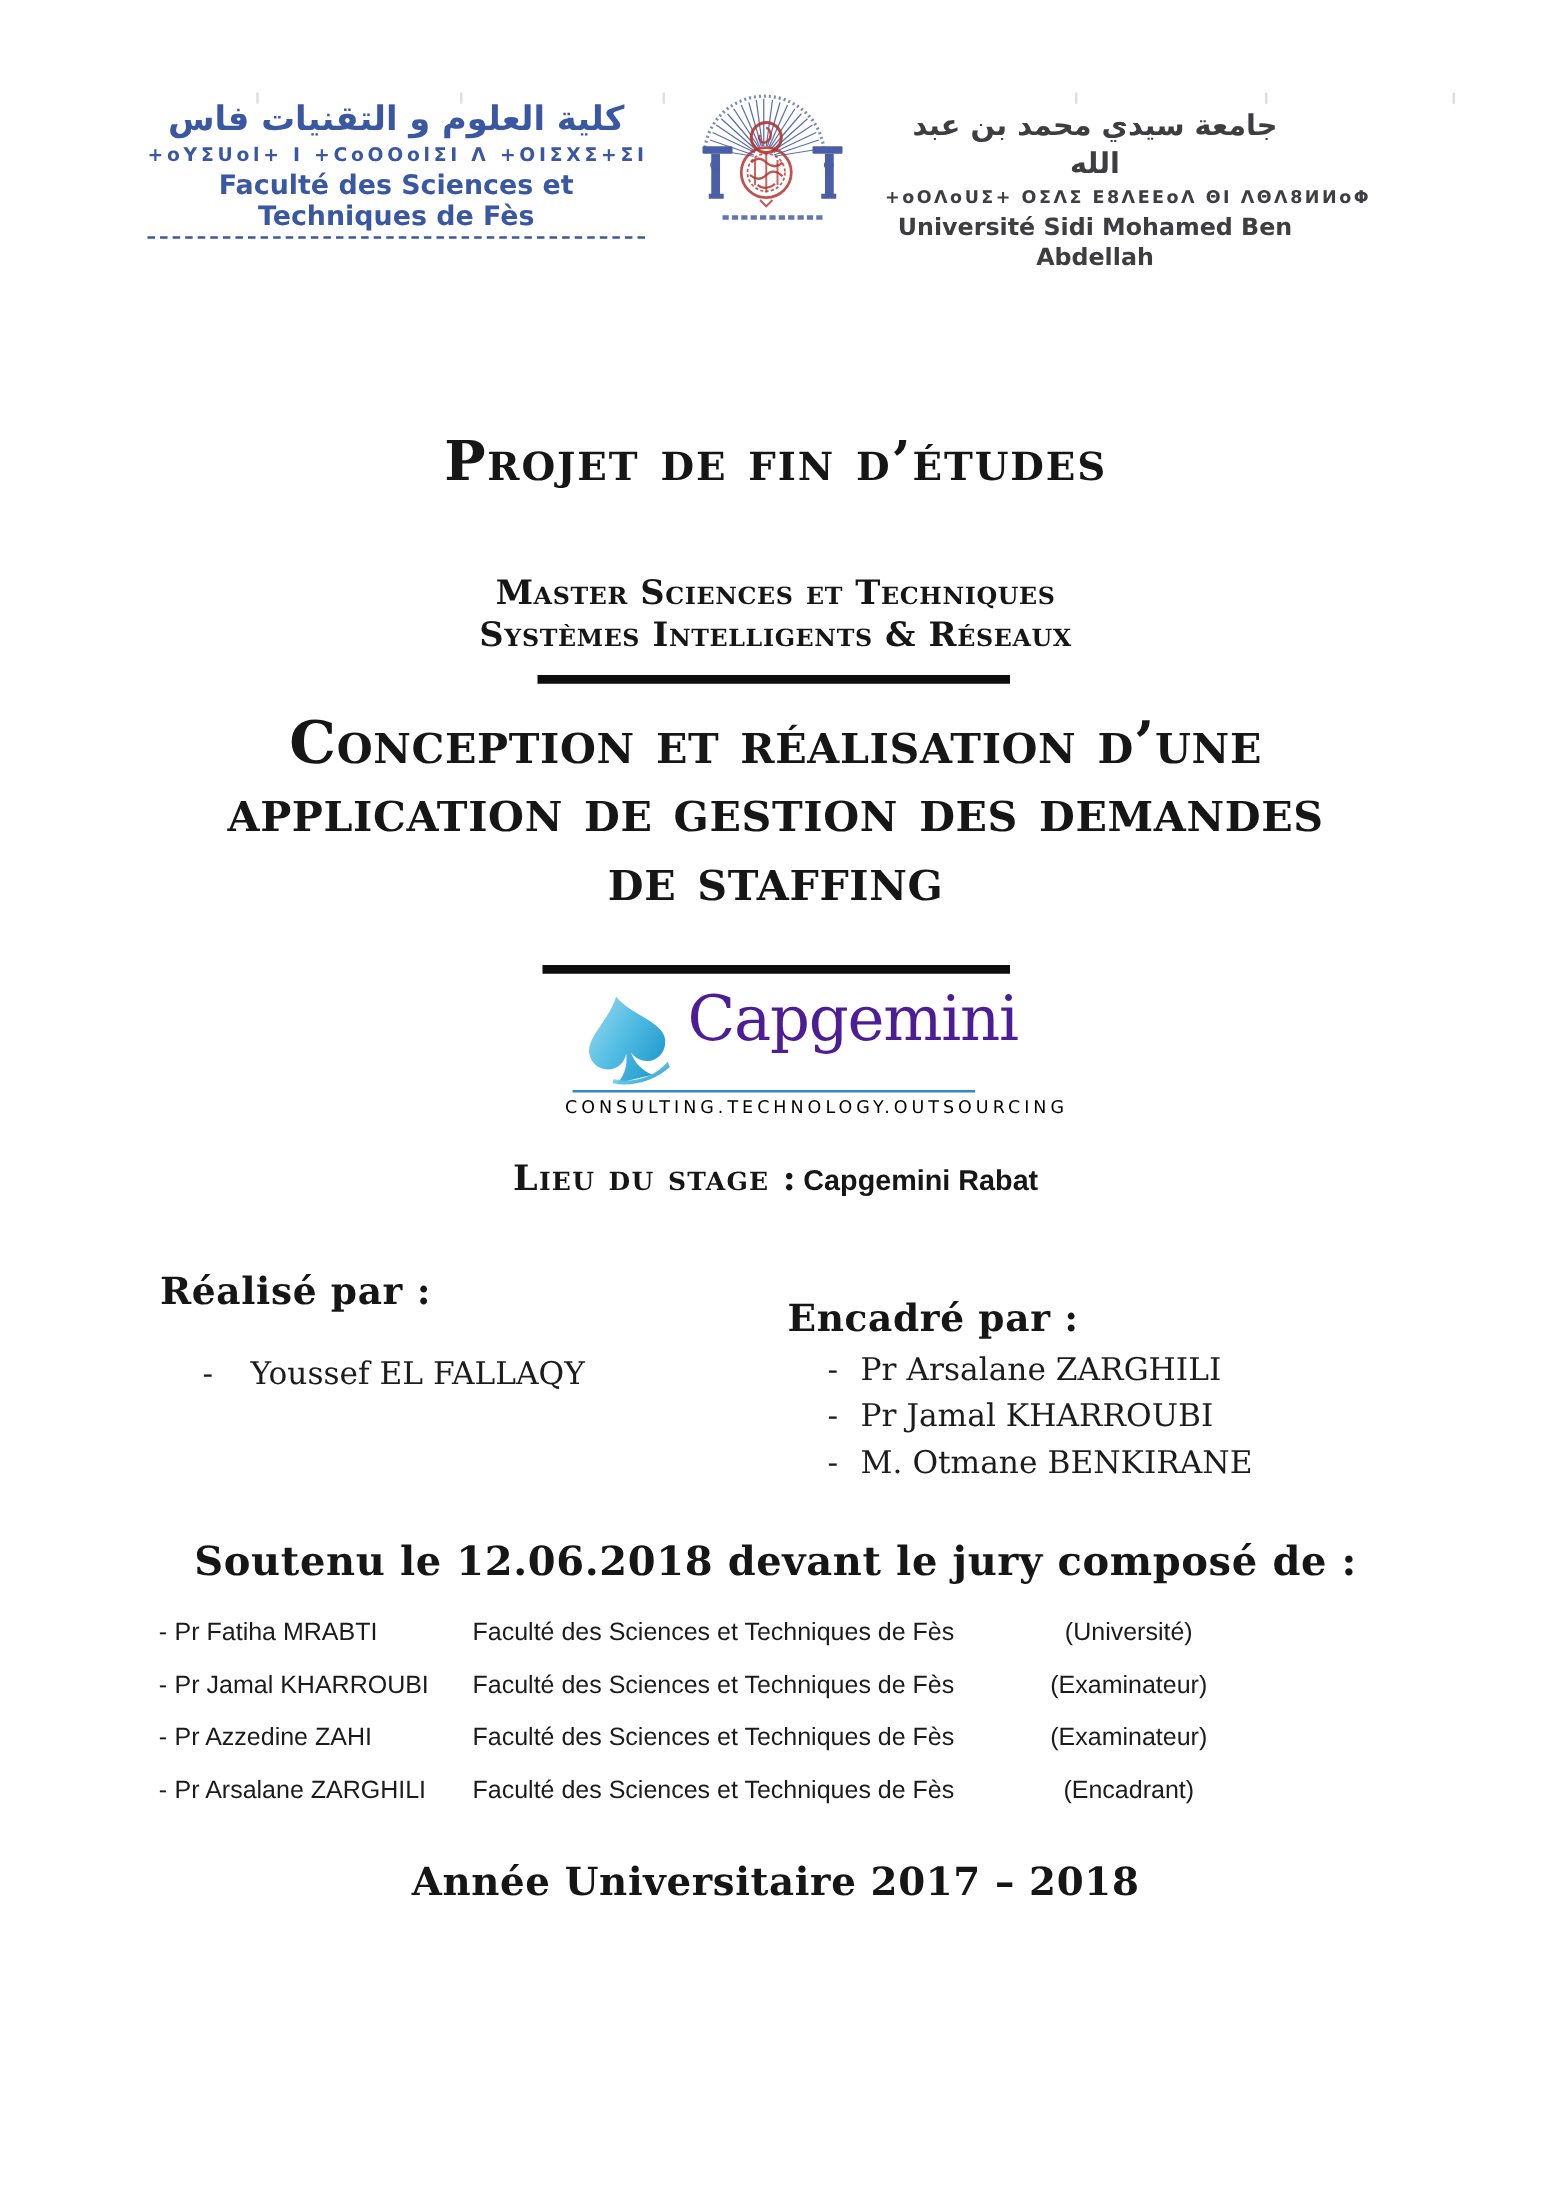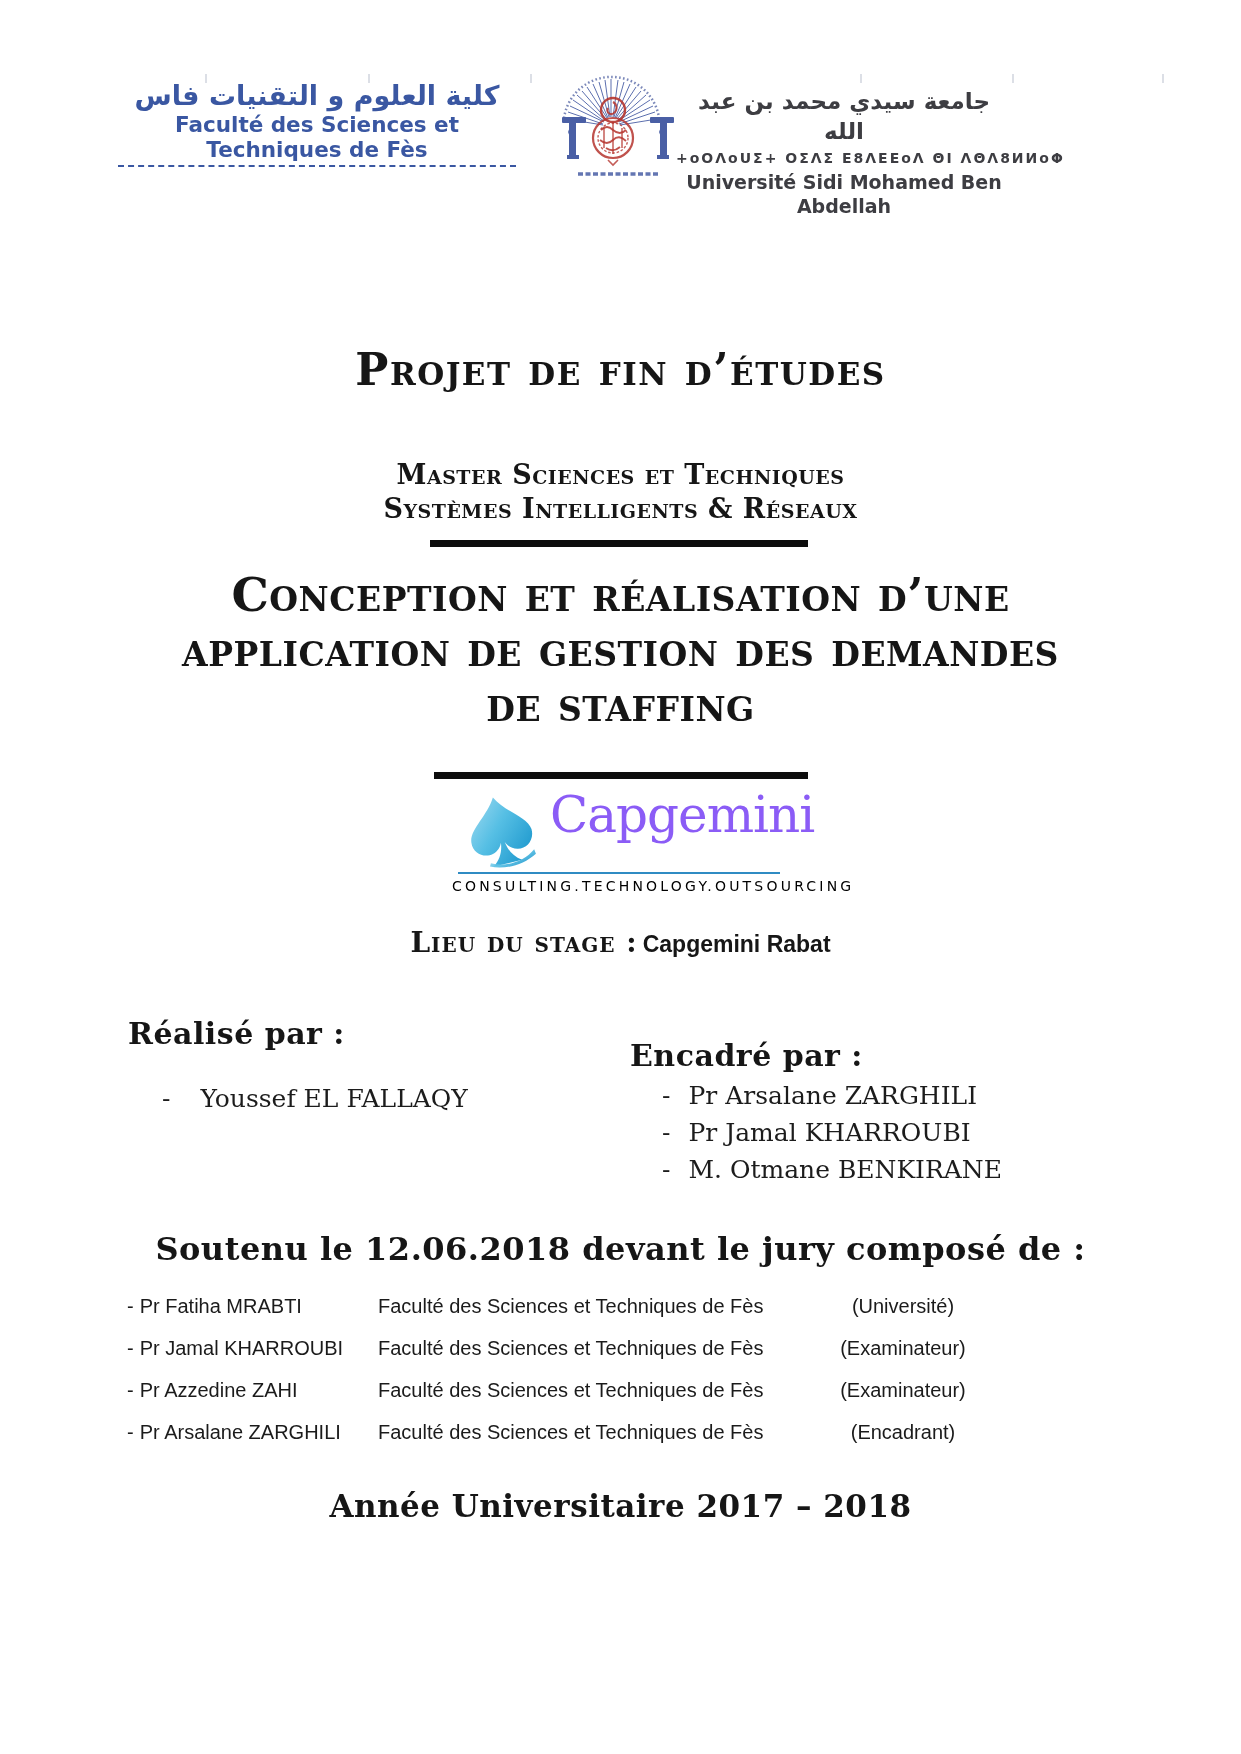--- a/index.html
+++ b/index.html
@@ -24,7 +24,7 @@
     border-bottom:2px dashed #3a57a2; padding-bottom:3px; }
 
   .hdr-right {
-    position:absolute; left:676px; top:86px; width:336px;
+    position:absolute; left:708px; top:86px; width:336px;
     text-align:center; color:#3d3d42;
   }
   .hdr-right .ar { font-family:"DejaVu Sans", sans-serif; font-weight:bold; font-size:23px; line-height:30px; }

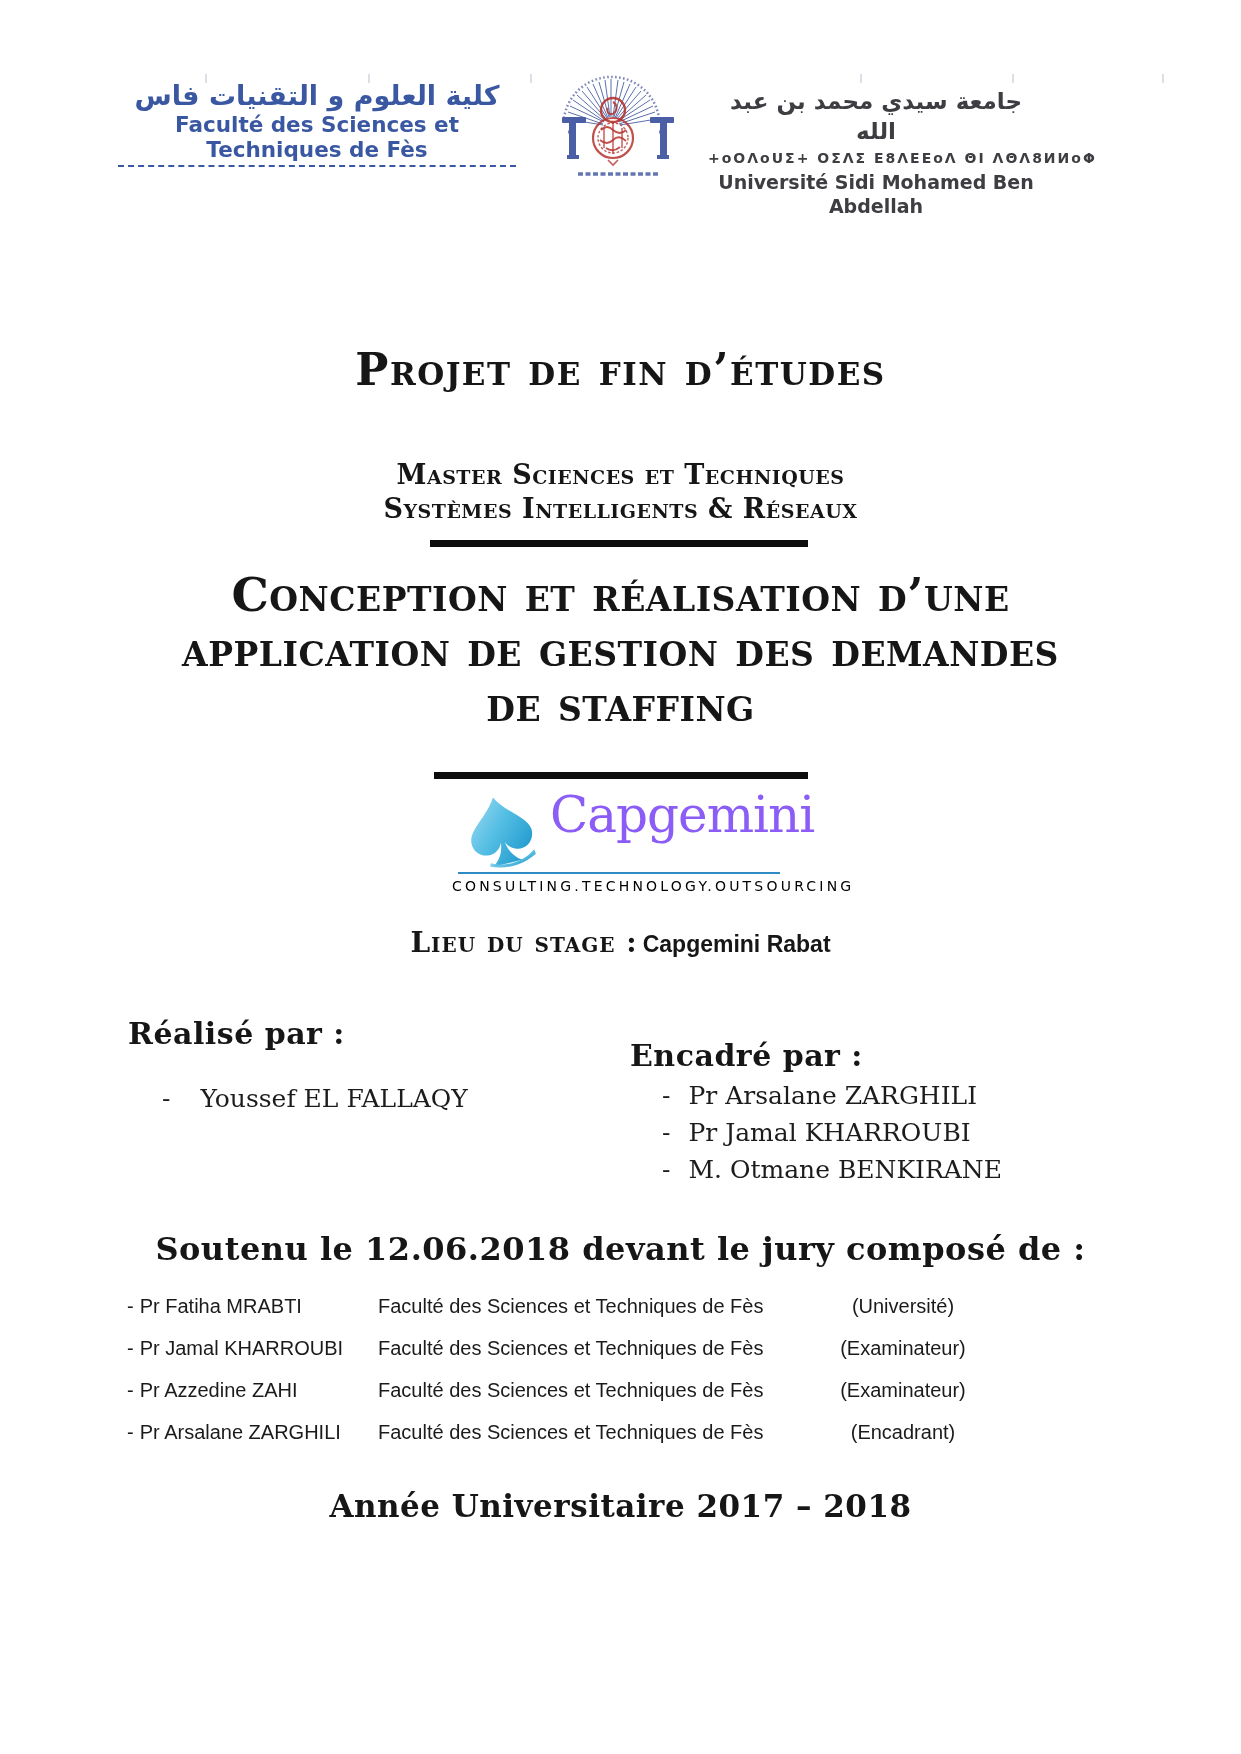--- a/index.html
+++ b/index.html
@@ -98,6 +98,7 @@
 
   <div class="hdr-left">
     <div class="ar">كلية العلوم و التقنيات فاس</div>
+    <div class="tif">+oYΣUol+ I +CoOOolΣI Λ +OIΣXΣ+ΣI</div>
     <div class="lat">Faculté des Sciences et Techniques de Fès</div>
   </div>
 

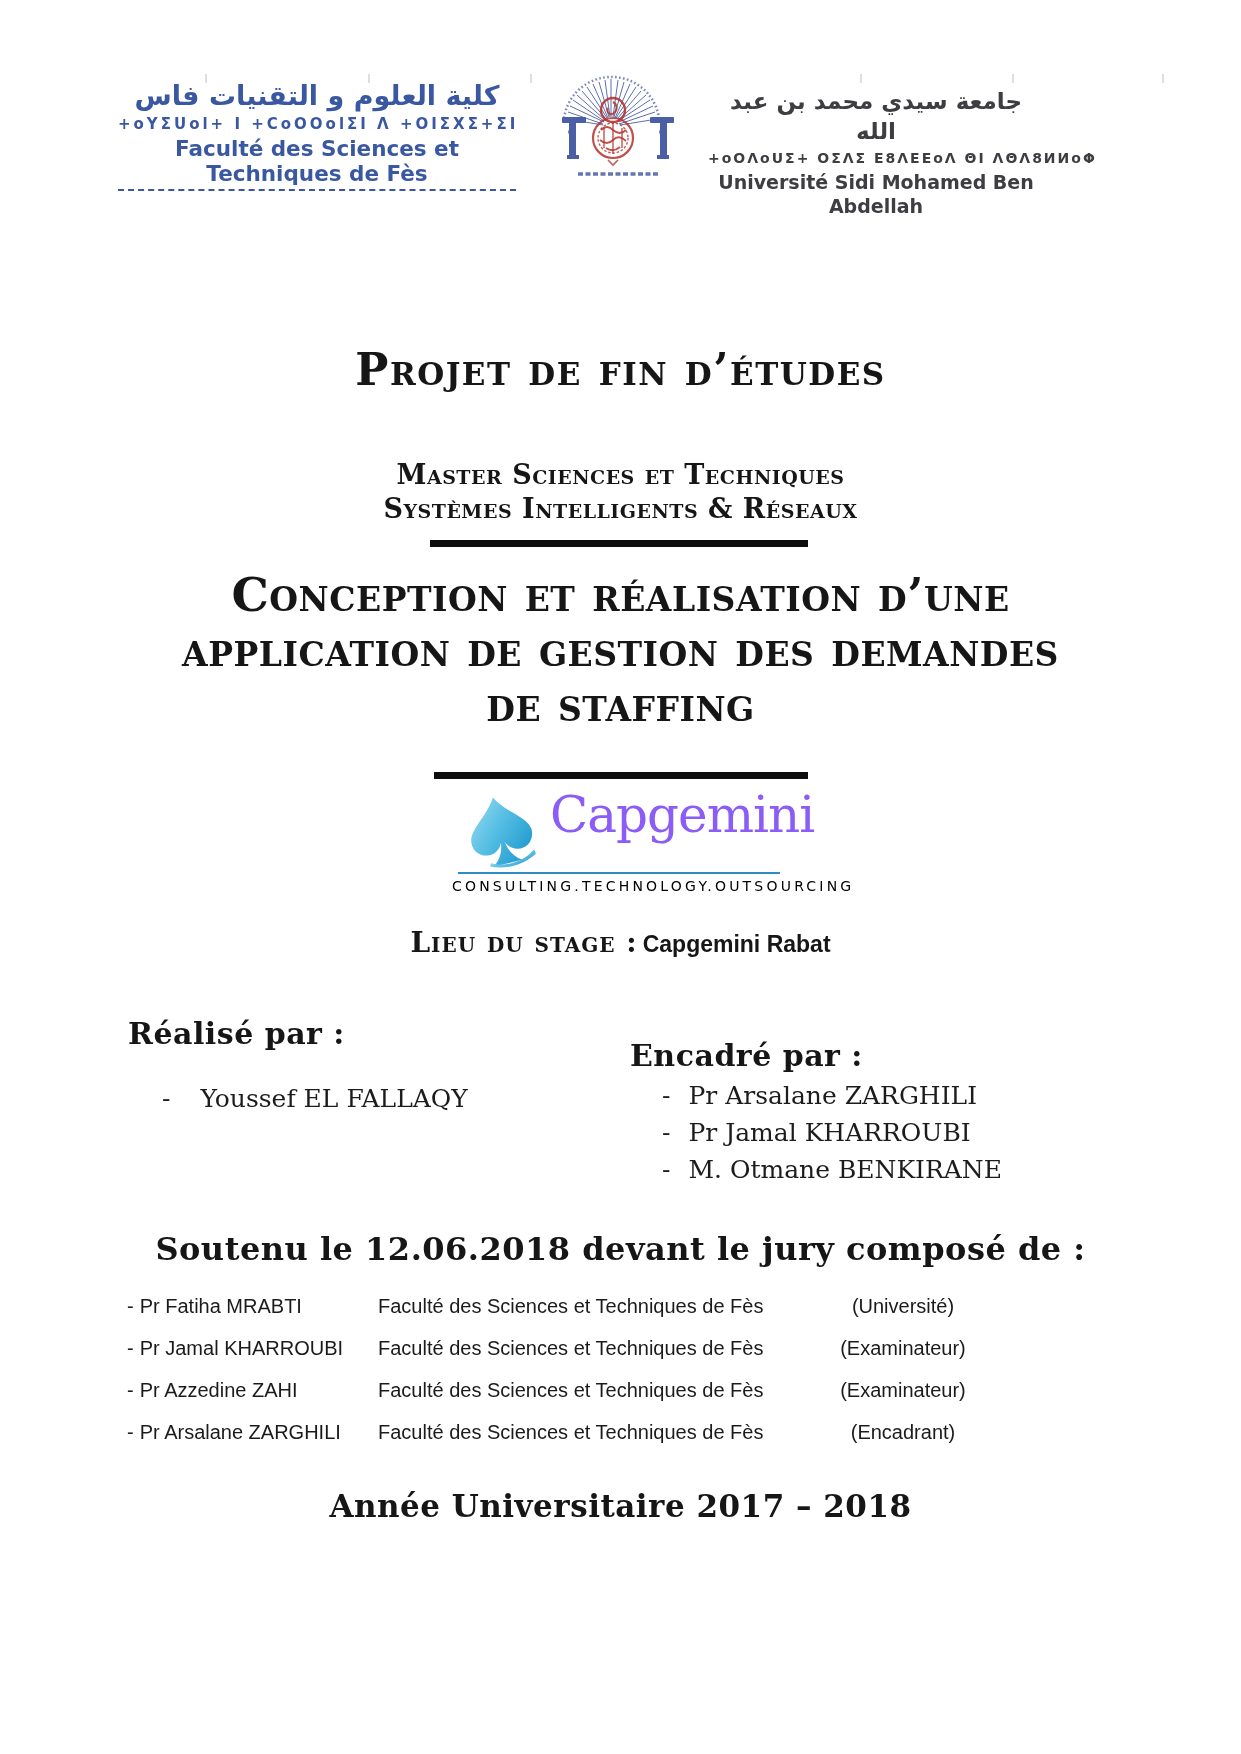--- a/index.html
+++ b/index.html
@@ -47,7 +47,7 @@
   .caplogo { position:absolute; left:452px; top:788px; width:338px; height:112px; }
   .cap-spade { position:absolute; left:0; top:4px; width:96px; height:78px; }
   .cap-word { position:absolute; left:98px; top:-2px; font-family:"DejaVu Serif", serif;
-    font-size:50px; color:#8b5cf6; letter-spacing:-1px; }
+    font-size:50px; color:#4c1d95; letter-spacing:-1px; }
   .cap-line { position:absolute; left:6px; top:84px; width:322px; border-top:2px solid #2f8bc3; }
   .cap-tag { position:absolute; left:0px; top:90px; width:338px; text-align:center;
     font-family:"DejaVu Sans", sans-serif; font-size:14px; letter-spacing:3.2px; color:#000000; }

